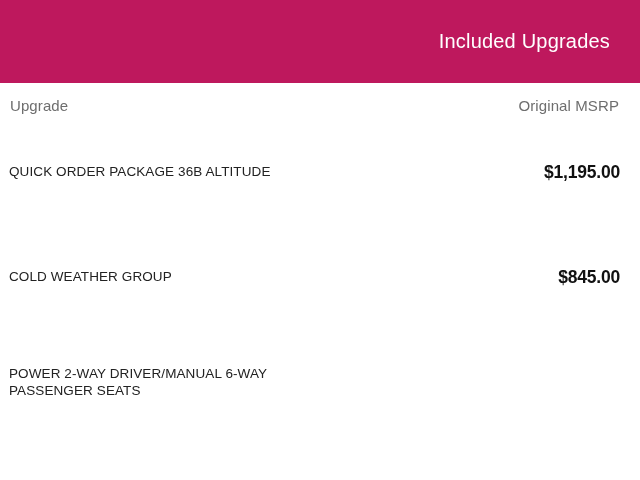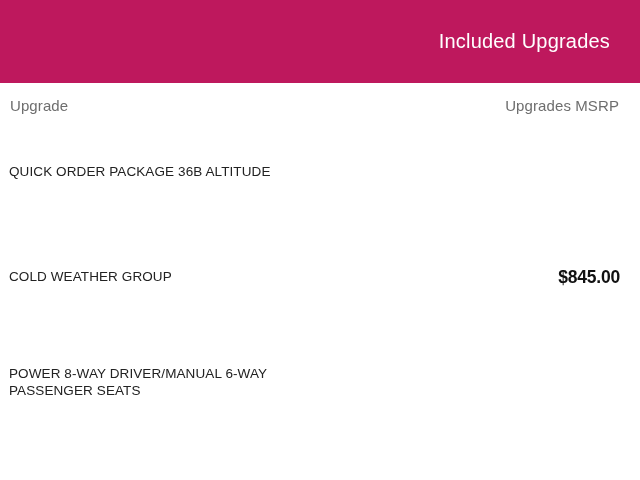--- a/index.html
+++ b/index.html
@@ -87,7 +87,7 @@
 
   <div class="col-header-row">
     <span class="col-header">Upgrade</span>
-    <span class="col-header">Upgrades MSRP</span>
+    <span class="col-header">Original MSRP</span>
   </div>
 
   <div class="rows">

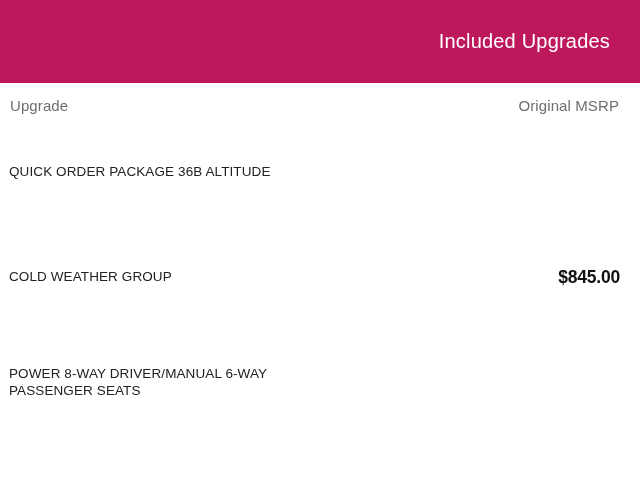--- a/index.html
+++ b/index.html
@@ -94,6 +94,7 @@
 
     <div class="table-row">
       <div class="row-label">QUICK ORDER PACKAGE 36B ALTITUDE</div>
+      <div class="row-price">$1,195.00</div>
     </div>
 
     <div class="table-row">

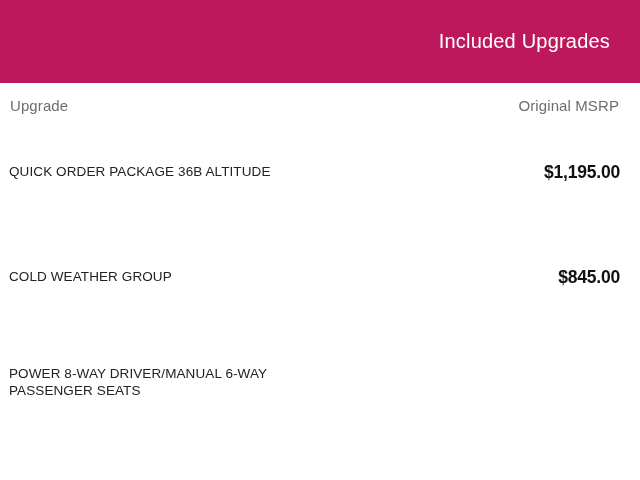--- a/index.html
+++ b/index.html
@@ -103,7 +103,7 @@
     </div>
 
     <div class="table-row">
-      <div class="row-label">POWER 8-WAY DRIVER/MANUAL 6-WAY PASSENGER SEATS</div>
+      <div class="row-label">POWER 2-WAY DRIVER/MANUAL 6-WAY PASSENGER SEATS</div>
     </div>
 
   </div>

